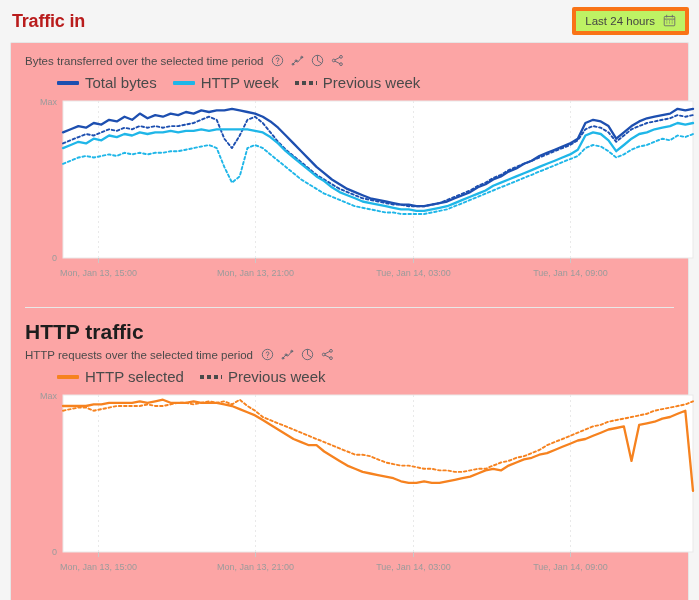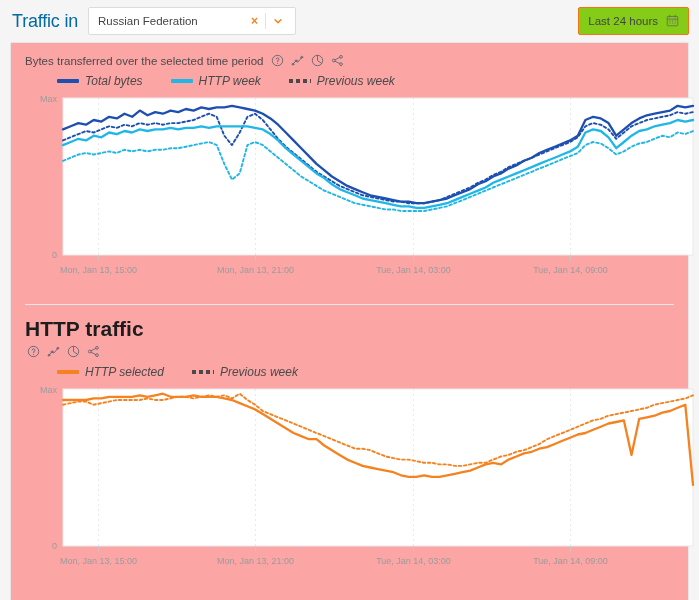--- a/index.html
+++ b/index.html
@@ -22,8 +22,8 @@
   }
   .page-title {
     font-size: 18px;
-    font-weight: normal;
-    color: #0369a1;
+    font-weight: bold;
+    color: #b91c1c;
     letter-spacing: -0.2px;
     white-space: nowrap;
   }

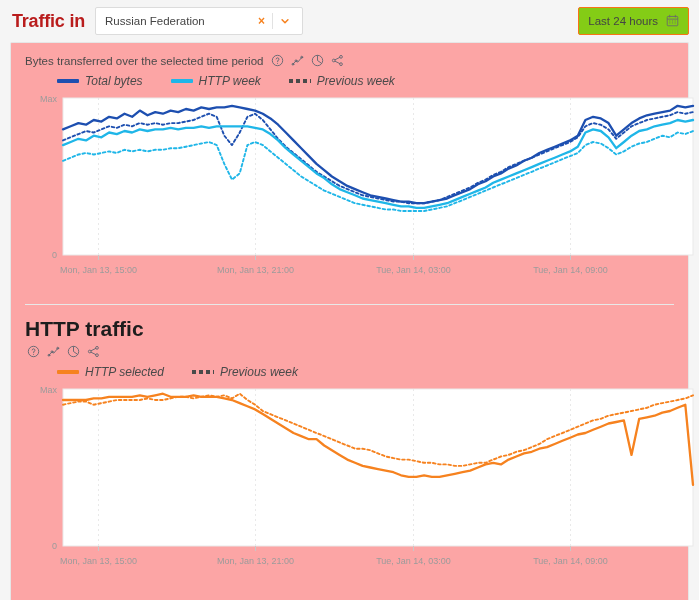--- a/index.html
+++ b/index.html
@@ -132,16 +132,6 @@
 <div class="topbar">
   <div class="page-title">Traffic in</div>
 
-  <div class="country-select">
-    <span class="val">Russian Federation</span>
-    <span class="clear-x">×</span>
-    <span class="sep"></span>
-    <span class="caret">
-      <svg width="10" height="10" viewBox="0 0 12 12" fill="none" stroke="currentColor" stroke-width="1.8" stroke-linecap="round" stroke-linejoin="round">
-          <path d="M2.5 4.5 L6 8 L9.5 4.5"></path>
-        </svg>
-    </span>
-  </div>
 
   <div class="spacer"></div>
 

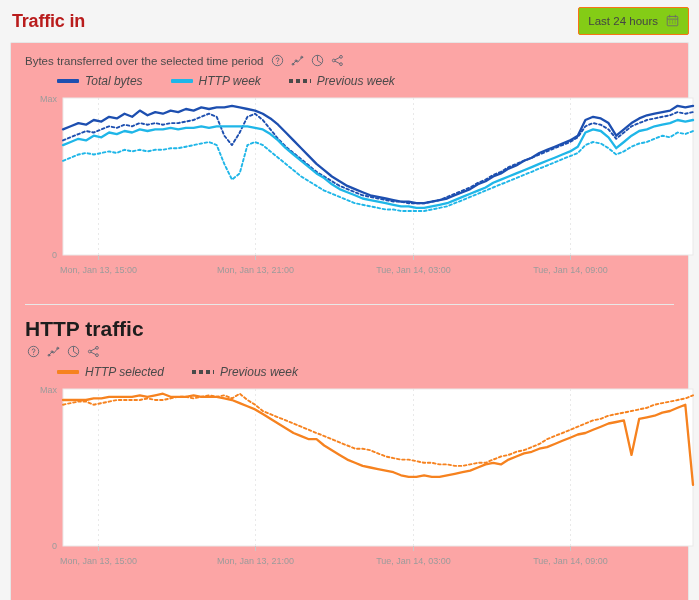--- a/index.html
+++ b/index.html
@@ -58,8 +58,8 @@
   .spacer { flex: 1; }
   .range-btn {
     height: 28px;
-    background: #84cc16;
-    border: 1px solid #f97316;
+    background: #bef264;
+    border: 4px solid #f97316;
     border-radius: 2px;
     display: flex;
     align-items: center;

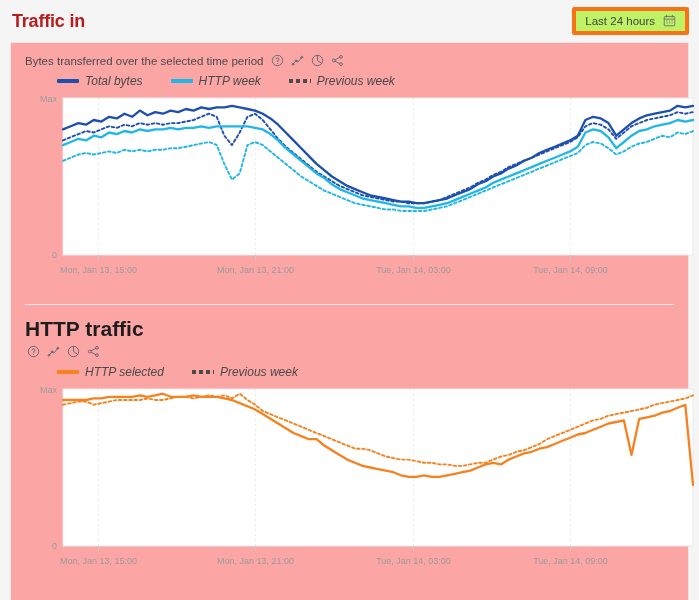--- a/index.html
+++ b/index.html
@@ -104,11 +104,10 @@
   .legend {
     display: flex;
     align-items: center;
-    gap: 28px;
+    gap: 16px;
     margin: 7px 0 0 32px;
-    font-size: 12px;
+    font-size: 15px;
     color: #4a4a4a;
-    font-style: italic;
   }
   .legend-item { display: flex; align-items: center; gap: 6px; }
   .swatch-solid { width: 22px; height: 4px; border-radius: 1px; }

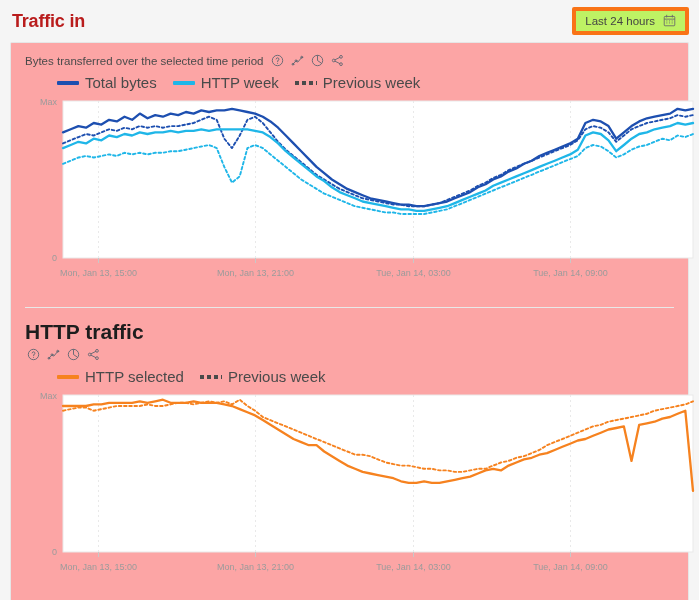--- a/index.html
+++ b/index.html
@@ -230,6 +230,7 @@
   <div class="panel" style="padding-top:12px">
     <div class="section-title">HTTP traffic</div>
     <div class="sub-row">
+      <span>HTTP requests over the selected time period</span>
       <span class="icon-row">
         <span class="ico">
           <svg viewBox="0 0 16 16" fill="none" stroke="currentColor" stroke-width="1.1">

